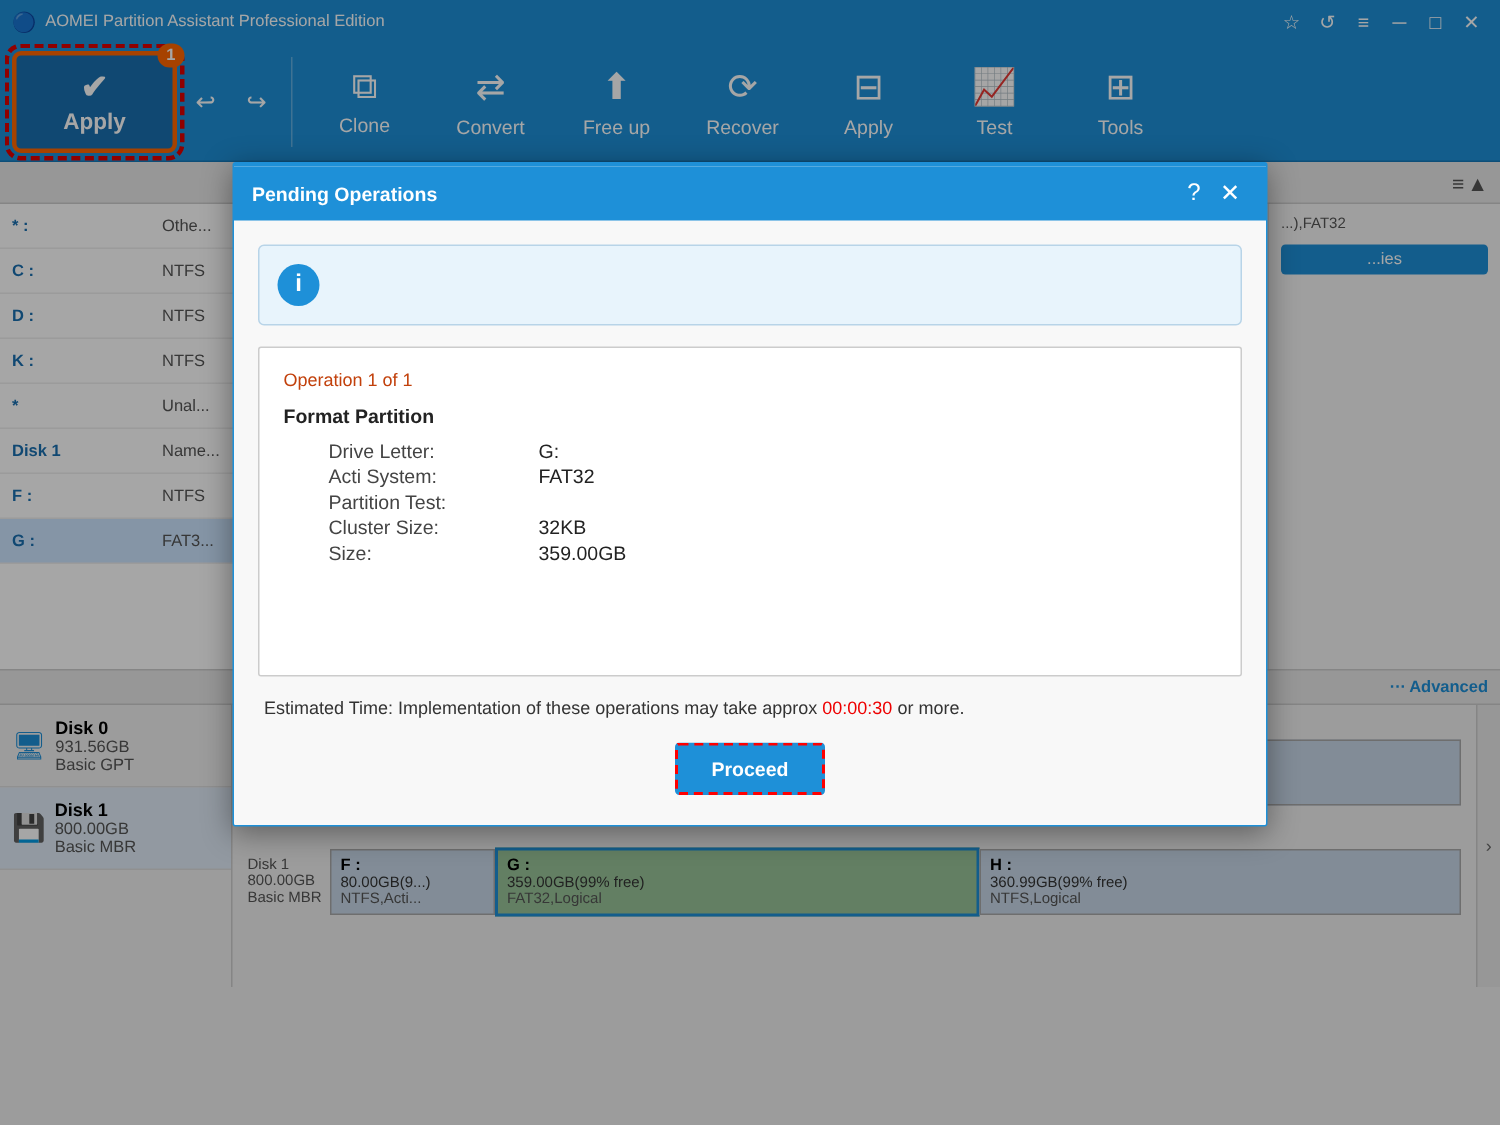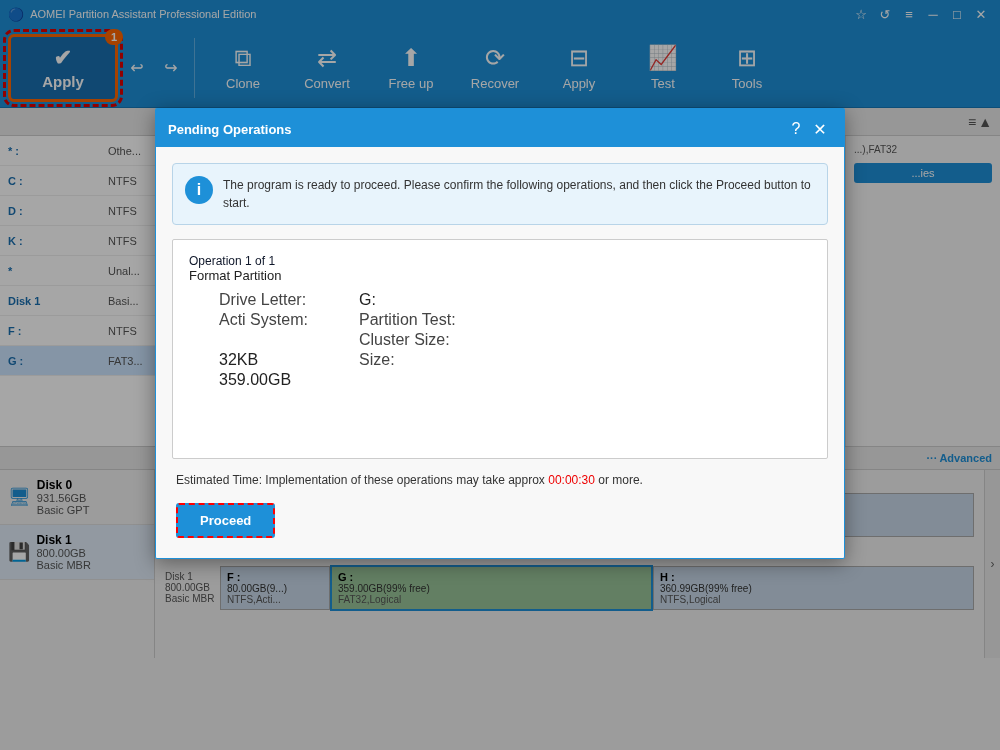--- a/index.html
+++ b/index.html
@@ -472,7 +472,6 @@
 
       <div class="modal-info-box">
         <div class="info-icon">i</div>
-        <div class="modal-info-text">The program is ready to proceed. Please confirm the following operations, and then click the Proceed button to start.</div>
       </div>
 
       <div class="operations-box">

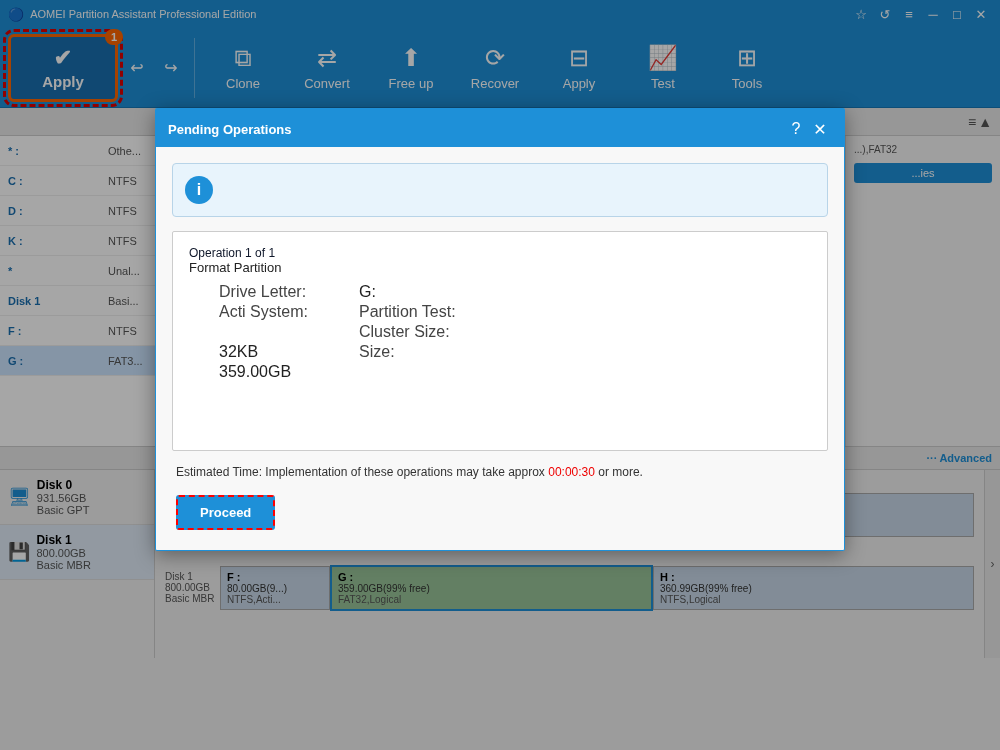--- a/index.html
+++ b/index.html
@@ -236,7 +236,7 @@
       margin-bottom: 14px;
       min-height: 220px;
     }
-    .op-count { font-size: 12px; color: #0f172a; }
+    .op-count { font-size: 12px; color: #c2410c; margin-bottom: 10px; }
     .op-title { font-size: 13px; font-weight: normal; margin-bottom: 8px; color: #222; }
     .op-detail { display: grid; grid-template-columns: 140px auto; gap: 2px 0; font-size: 16px; padding-left: 30px; }
     .op-detail .label { color: #444; }

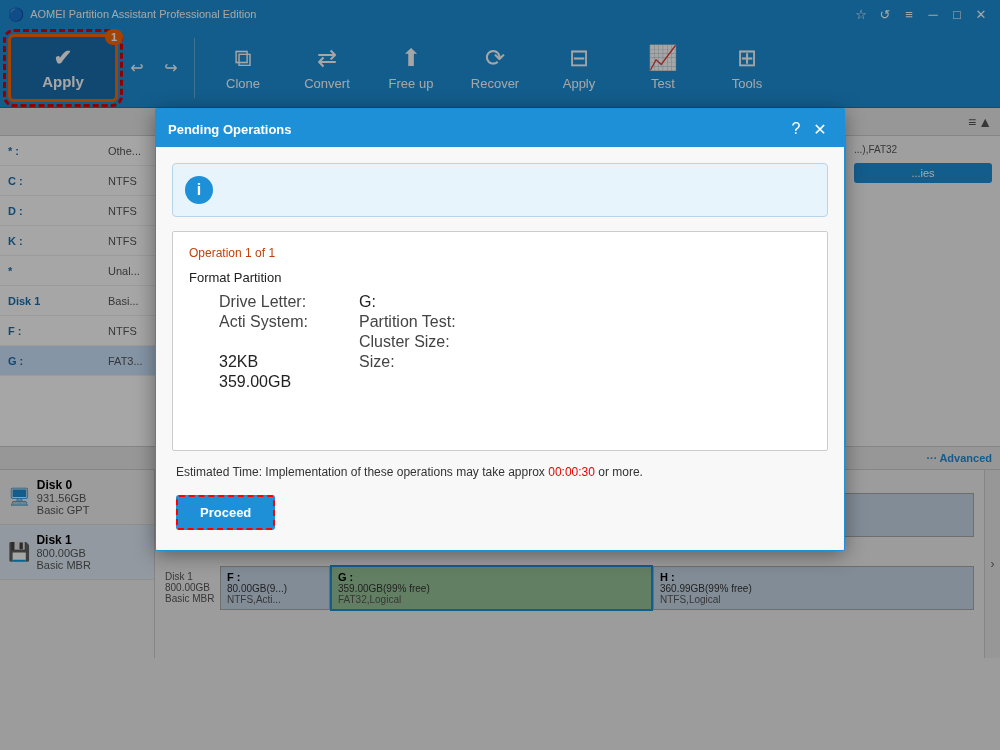--- a/index.html
+++ b/index.html
@@ -237,7 +237,7 @@
       min-height: 220px;
     }
     .op-count { font-size: 12px; color: #c2410c; margin-bottom: 10px; }
-    .op-title { font-size: 13px; font-weight: normal; margin-bottom: 8px; color: #222; }
+    .op-title { font-size: 13px; font-weight: bold; margin-bottom: 8px; color: #222; }
     .op-detail { display: grid; grid-template-columns: 140px auto; gap: 2px 0; font-size: 16px; padding-left: 30px; }
     .op-detail .label { color: #444; }
     .op-detail .value { color: #222; }

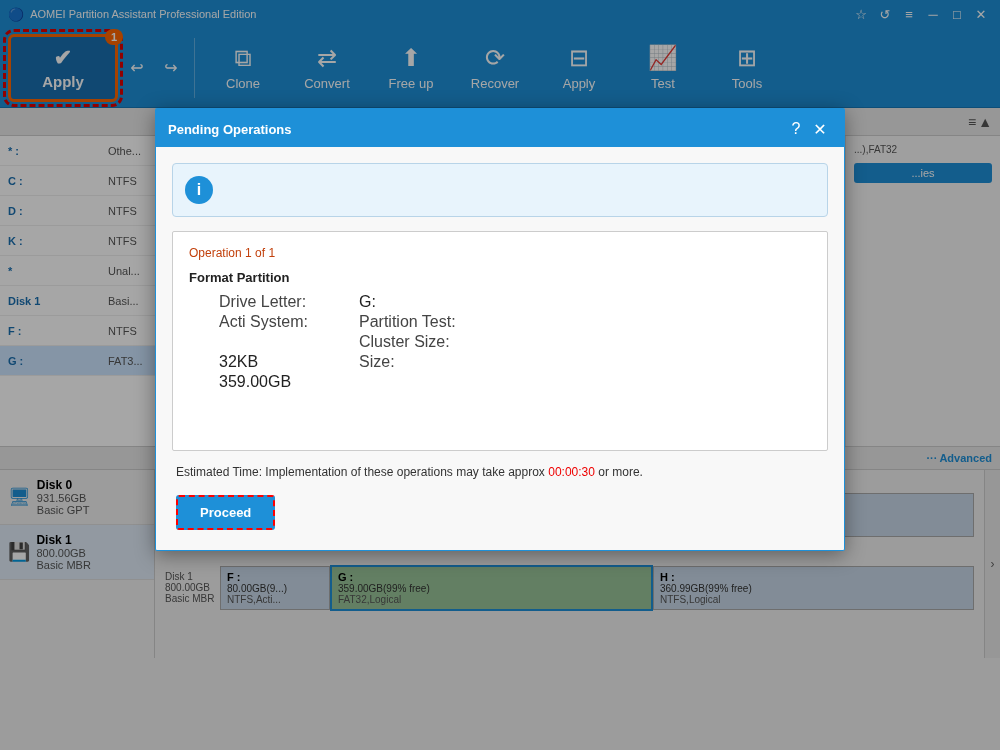--- a/index.html
+++ b/index.html
@@ -366,7 +366,7 @@
     </div>
     <div class="table-row">
       <span class="col-name">Disk 1</span>
-      <span class="col-type">Basi...</span>
+      <span class="col-type">Name...</span>
     </div>
     <div class="table-row">
       <span class="col-name">F :</span>

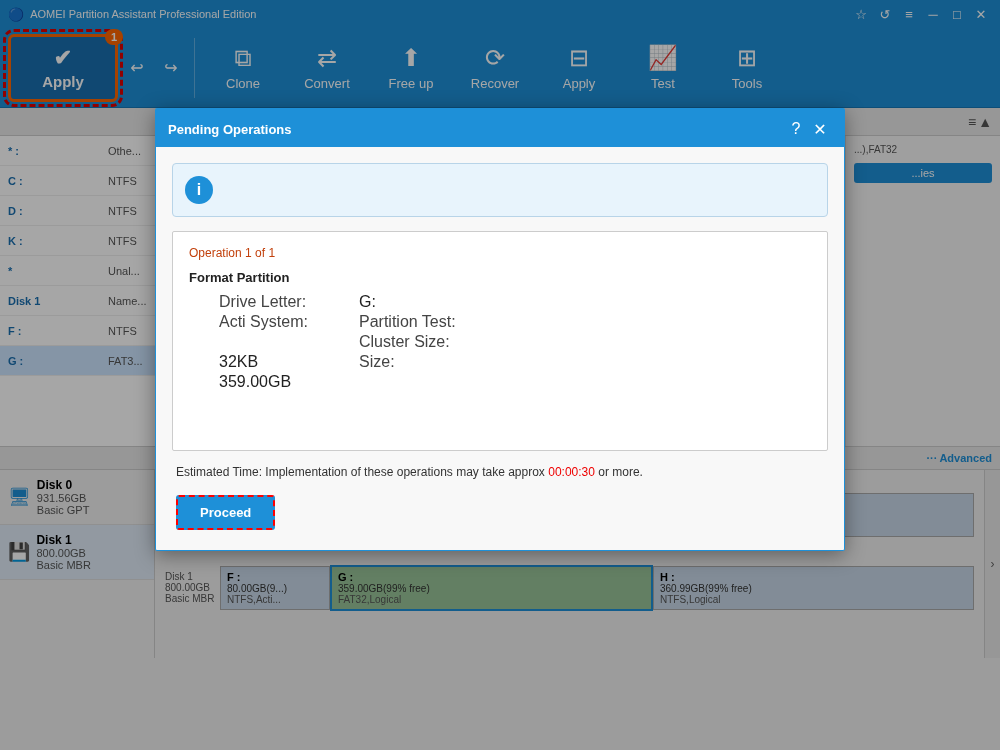--- a/index.html
+++ b/index.html
@@ -238,7 +238,7 @@
     }
     .op-count { font-size: 12px; color: #c2410c; margin-bottom: 10px; }
     .op-title { font-size: 13px; font-weight: bold; margin-bottom: 8px; color: #222; }
-    .op-detail { display: grid; grid-template-columns: 140px auto; gap: 2px 0; font-size: 16px; padding-left: 30px; }
+    .op-detail { display: grid; grid-template-columns: 140px auto; gap: 2px 0; font-size: 13px; padding-left: 30px; }
     .op-detail .label { color: #444; }
     .op-detail .value { color: #222; }
     .modal-estimated {

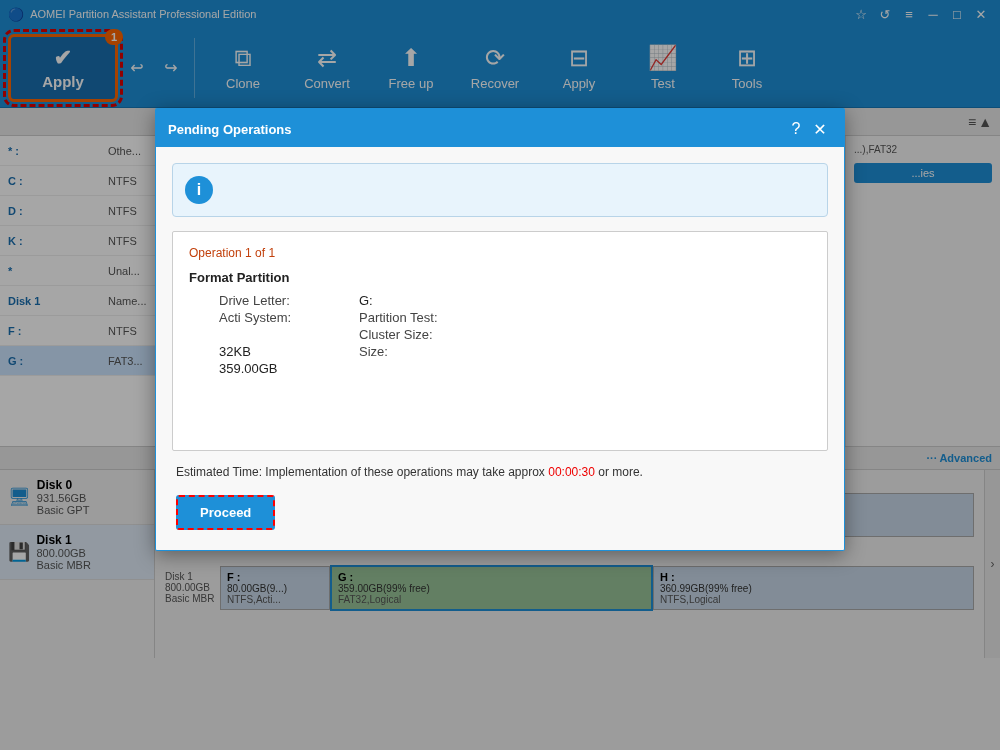--- a/index.html
+++ b/index.html
@@ -481,6 +481,7 @@
           <span class="label">Drive Letter:</span>
           <span class="value">G:</span>
           <span class="label">Acti System:</span>
+          <span class="value">FAT32</span>
           <span class="label">Partition Test:</span>
           <span class="value"></span>
           <span class="label">Cluster Size:</span>

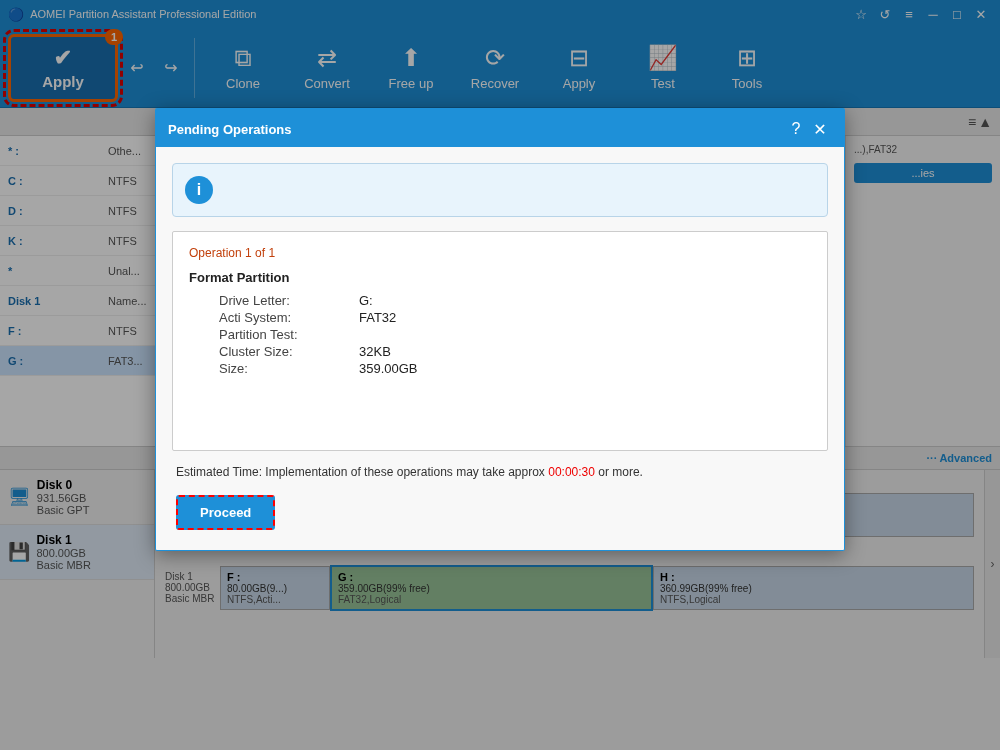--- a/index.html
+++ b/index.html
@@ -250,7 +250,7 @@
     .estimated-time { color: #e00; font-weight: normal; }
     .modal-footer {
       display: flex;
-      justify-content: flex-start;
+      justify-content: center;
       padding: 0 4px 4px;
       gap: 8px;
     }

